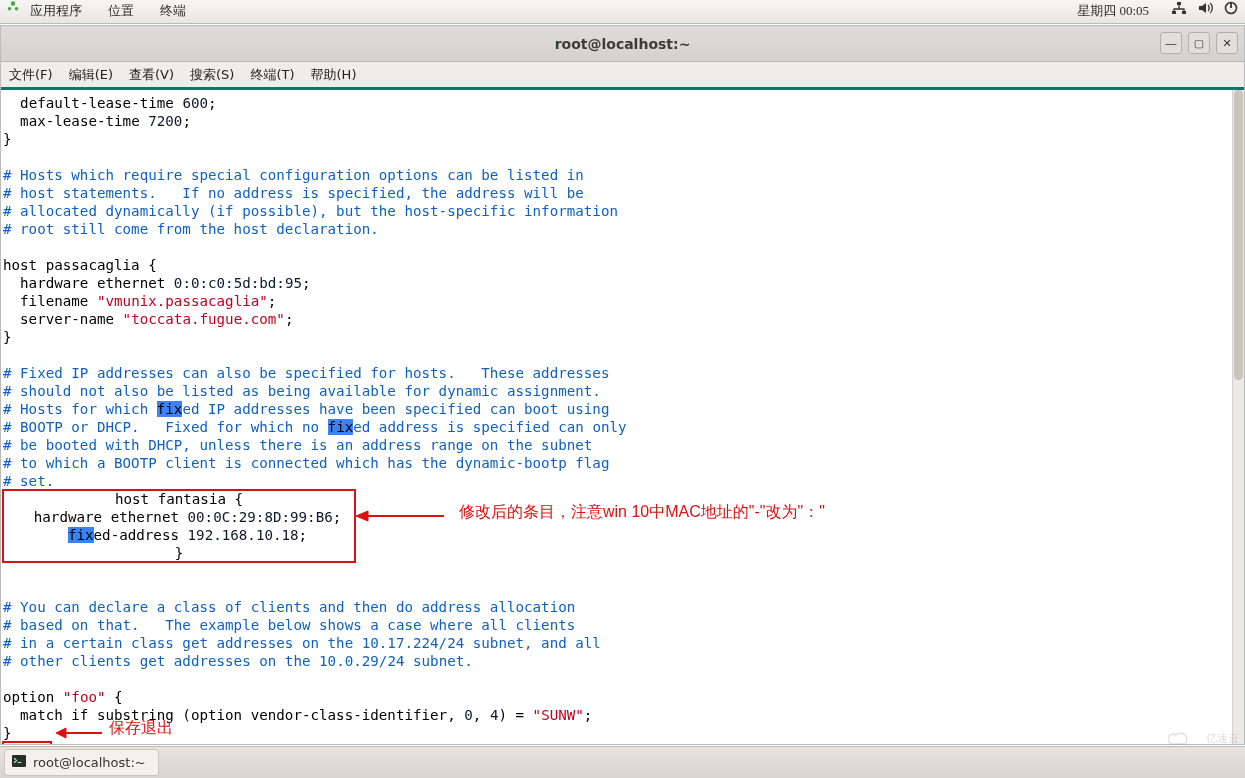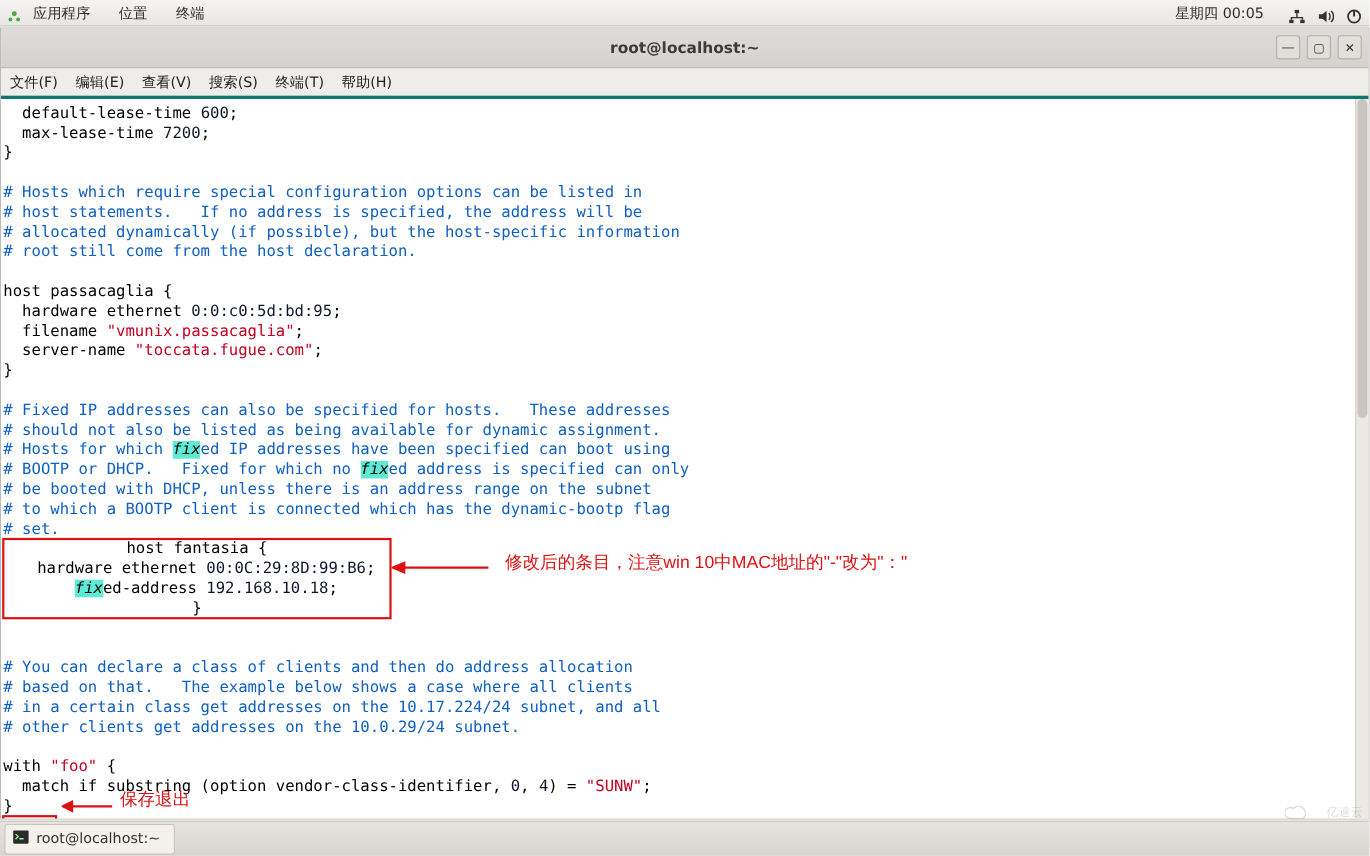--- a/index.html
+++ b/index.html
@@ -8,8 +8,8 @@
   
   .panel {
     width: 100%; height: 24px; background: linear-gradient(#f6f5f4,#e8e6e3);
-    border-bottom: 1px solid #bfbab3; display: flex; align-items: flex-end;
-    padding: 0 6px; font-size: 13px; color: #2e2e2e;
+    border-bottom: 1px solid #bfbab3; display: flex; align-items: flex-start;
+    padding: 0 6px; font-size: 13px; color: #2e2e2e; font-family: Liberation Serif, serif;
   }
   .panel .menu-item { margin-right: 18px; padding: 2px 4px; cursor: pointer; }
   .panel .logo-icon { width:14px;height:14px;margin-right:6px;display:inline-block; }

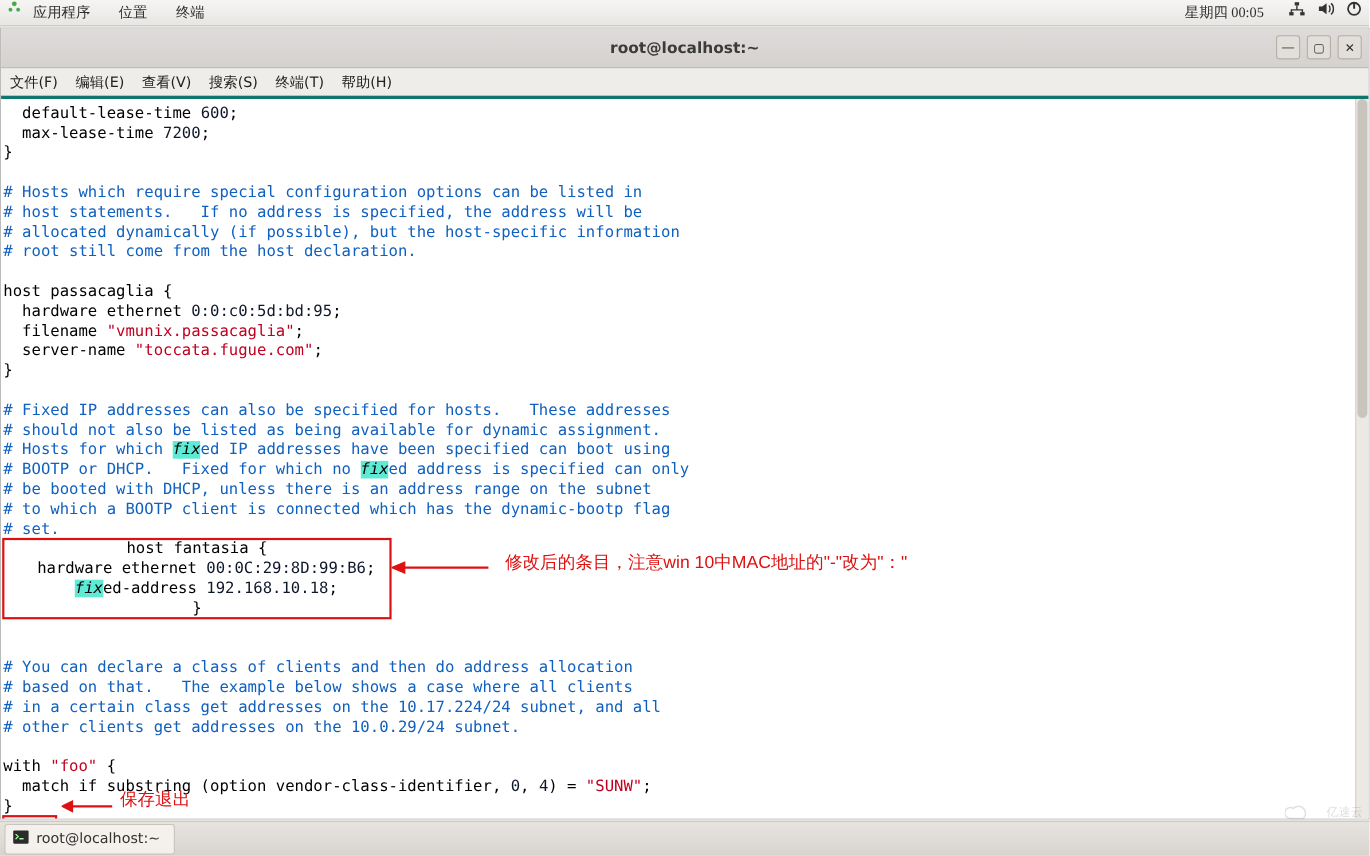--- a/index.html
+++ b/index.html
@@ -53,7 +53,7 @@
   .c-comment { color:#1060c0; }
   .c-str { color:#c00020; }
   .c-num { color:#0f172a; }
-  .hl { background:#5eead4; color:#000;font-style:italic; }
+  .hl { background:#3b82f6; color:#000; }
   .box-red { outline:2.5px solid #d11; outline-offset:-1px; padding:0 2px; display:block; width:352px;text-align:center; }
 
   

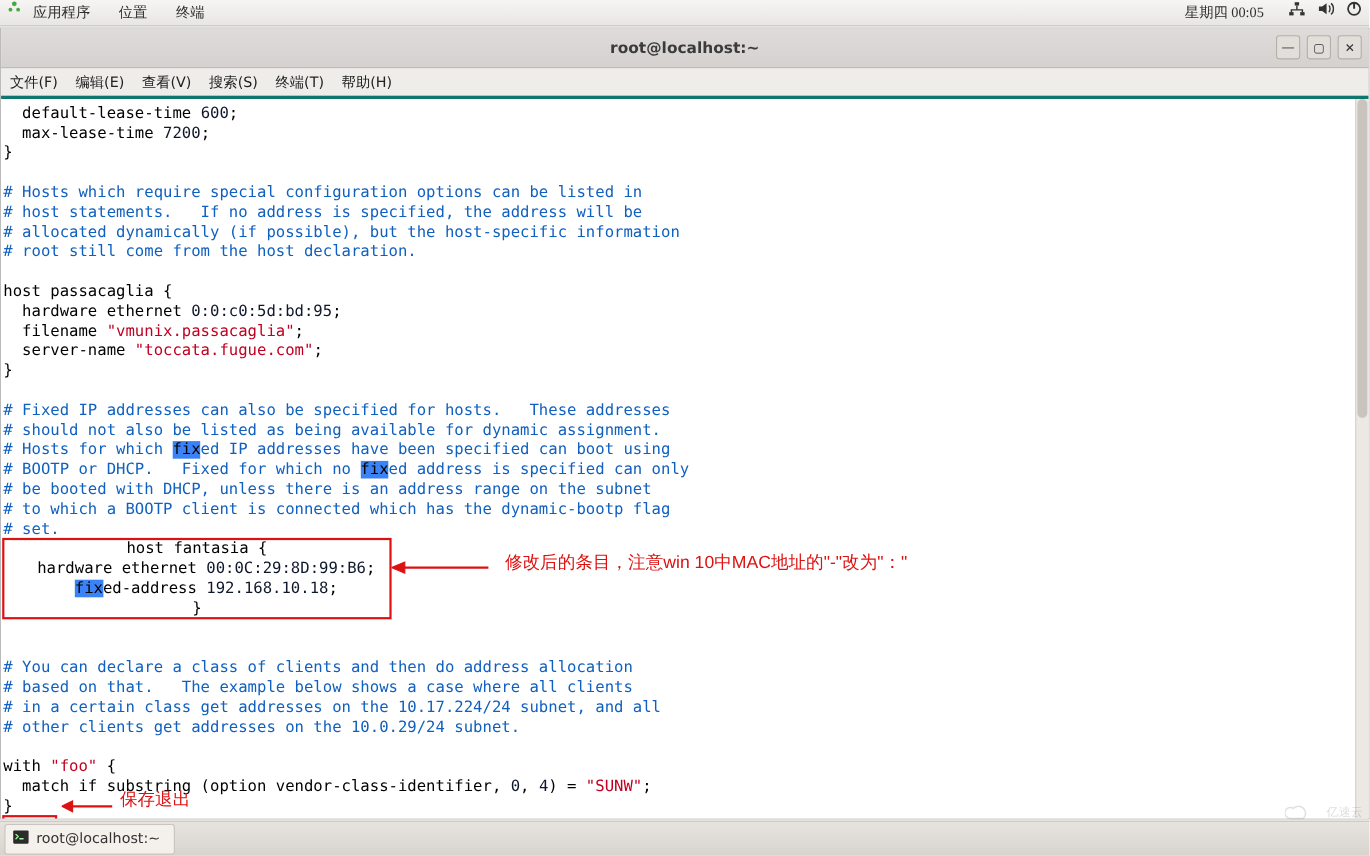--- a/index.html
+++ b/index.html
@@ -164,7 +164,7 @@
 <span class="c-comment"><span># in a certain class get addresses on the </span><span>10.17.224/24</span><span> subnet, and all</span></span>
 <span class="c-comment"><span># other clients get addresses on the </span><span>10.0.29/24</span><span> subnet.</span></span>
 
-<span>with </span><span class="c-str">"foo"</span><span> {</span>
+<span>option </span><span class="c-str">"foo"</span><span> {</span>
 <span>  match if substring (option vendor-class-identifier, </span><span class="c-num">0</span><span>, </span><span class="c-num">4</span><span>) = </span><span class="c-str">"SUNW"</span>;
 <span>}</span>
 <span style="display:inline-block;outline:2.5px solid #d11;outline-offset:-1px;padding:0 20px 0 2px;">:wq</span></pre>

